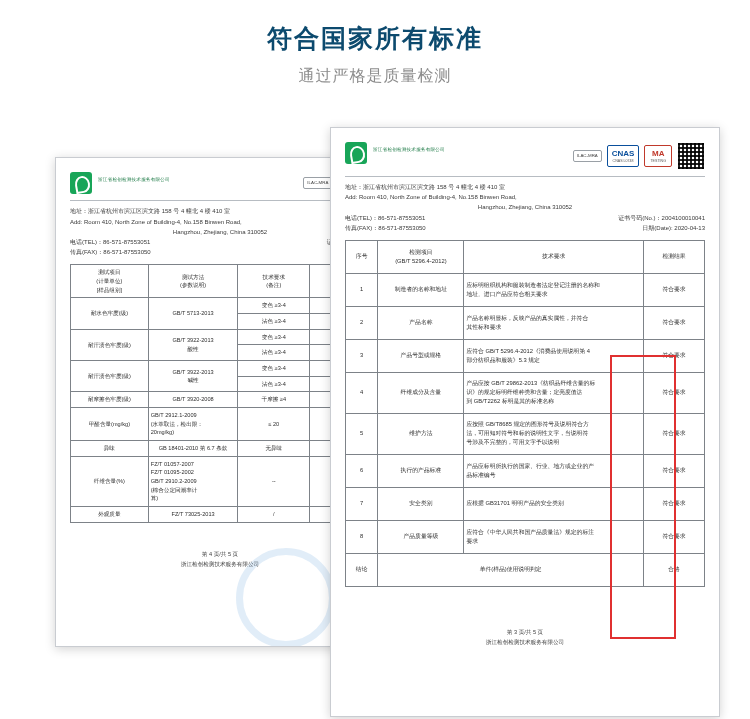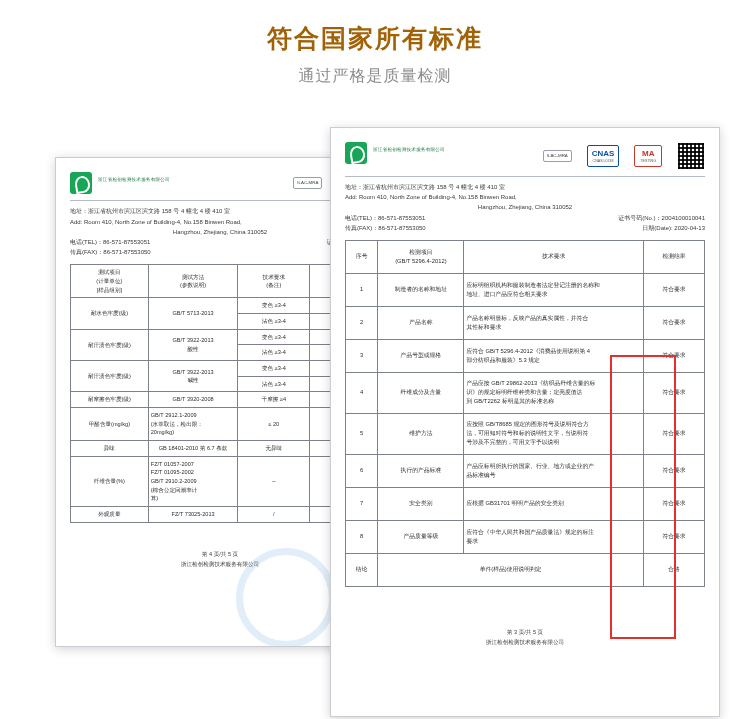--- a/index.html
+++ b/index.html
@@ -22,7 +22,7 @@
   .page-title {
     font-size: 25px;
     font-weight: bold;
-    color: #a16207;
+    color: #0c4a6e;
     letter-spacing: 2px;
   }
   .page-subtitle {

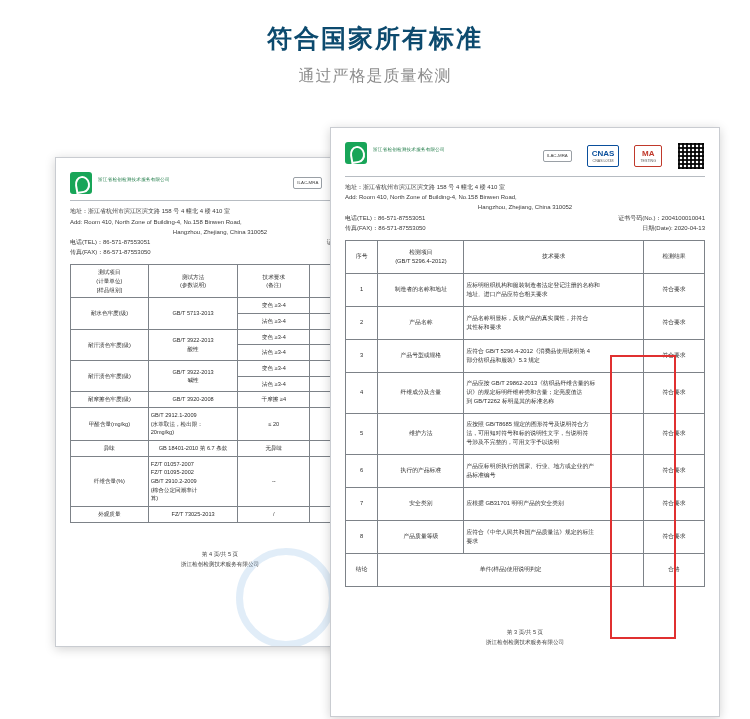--- a/index.html
+++ b/index.html
@@ -101,7 +101,7 @@
     margin-left: auto;
     display: flex;
     align-items: center;
-    gap: 15px;
+    gap: 5px;
   }
   .badge {
     border: 1px solid #9aa0a6;

